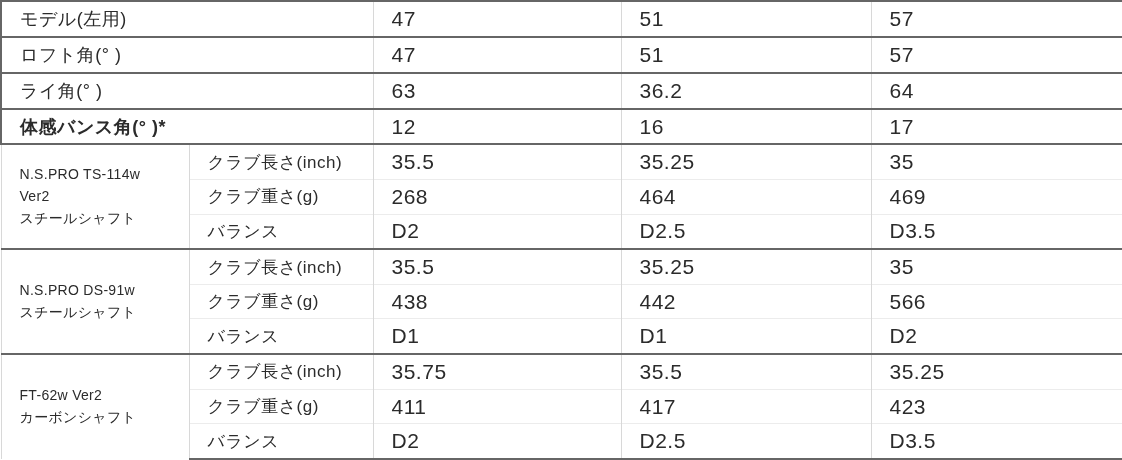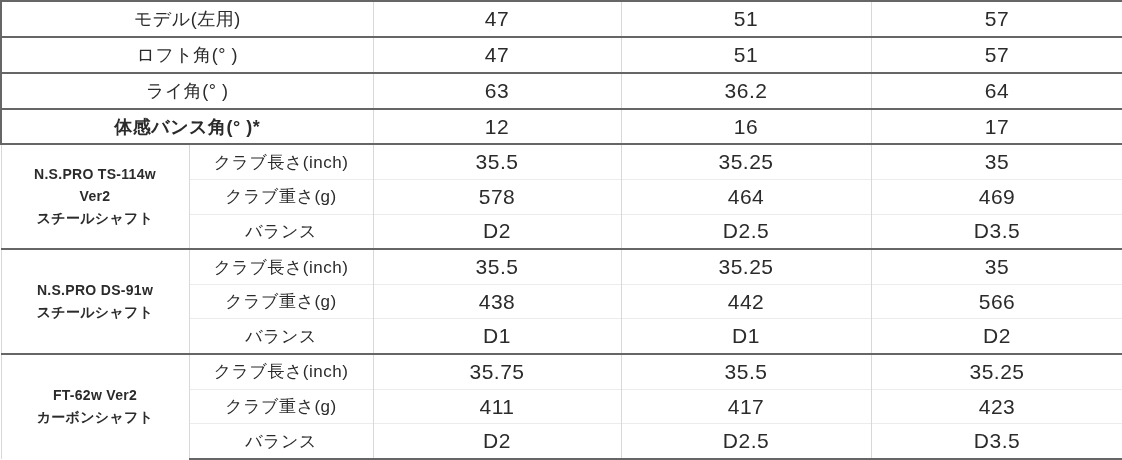--- a/index.html
+++ b/index.html
@@ -24,7 +24,7 @@
 
   .spec-table td {
     padding: 0 18px;
-    text-align: center;
+    text-align: left;
     vertical-align: middle;
     background: #ffffff;
     border-left: 1px solid #d8d8d8;

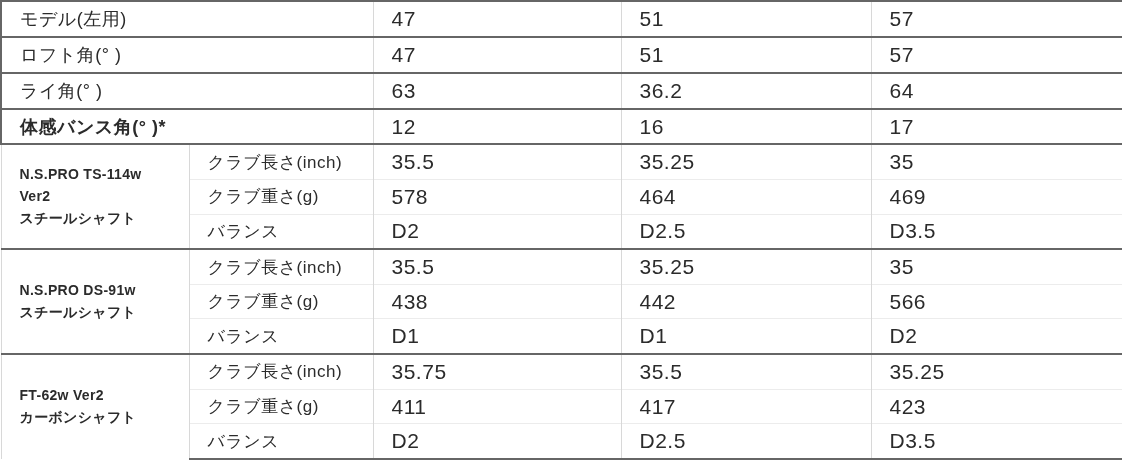--- a/index.html
+++ b/index.html
@@ -56,7 +56,6 @@
     font-size: 14px;
     line-height: 1.55;
     letter-spacing: 0.3px;
-    font-weight: bold;
   }
   .value {
     font-size: 21px;

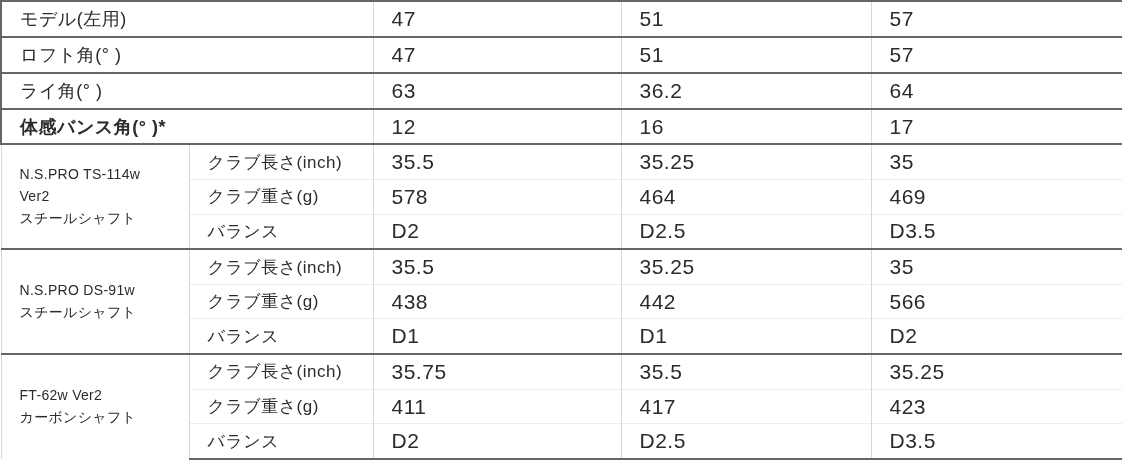--- a/index.html
+++ b/index.html
@@ -128,7 +128,7 @@
     </tr>
     <tr class="soft">
       <td class="sub-attr">クラブ重さ(g)</td>
-      <td class="value">578</td>
+      <td class="value">268</td>
       <td class="value">464</td>
       <td class="value edge-right">469</td>
     </tr>

